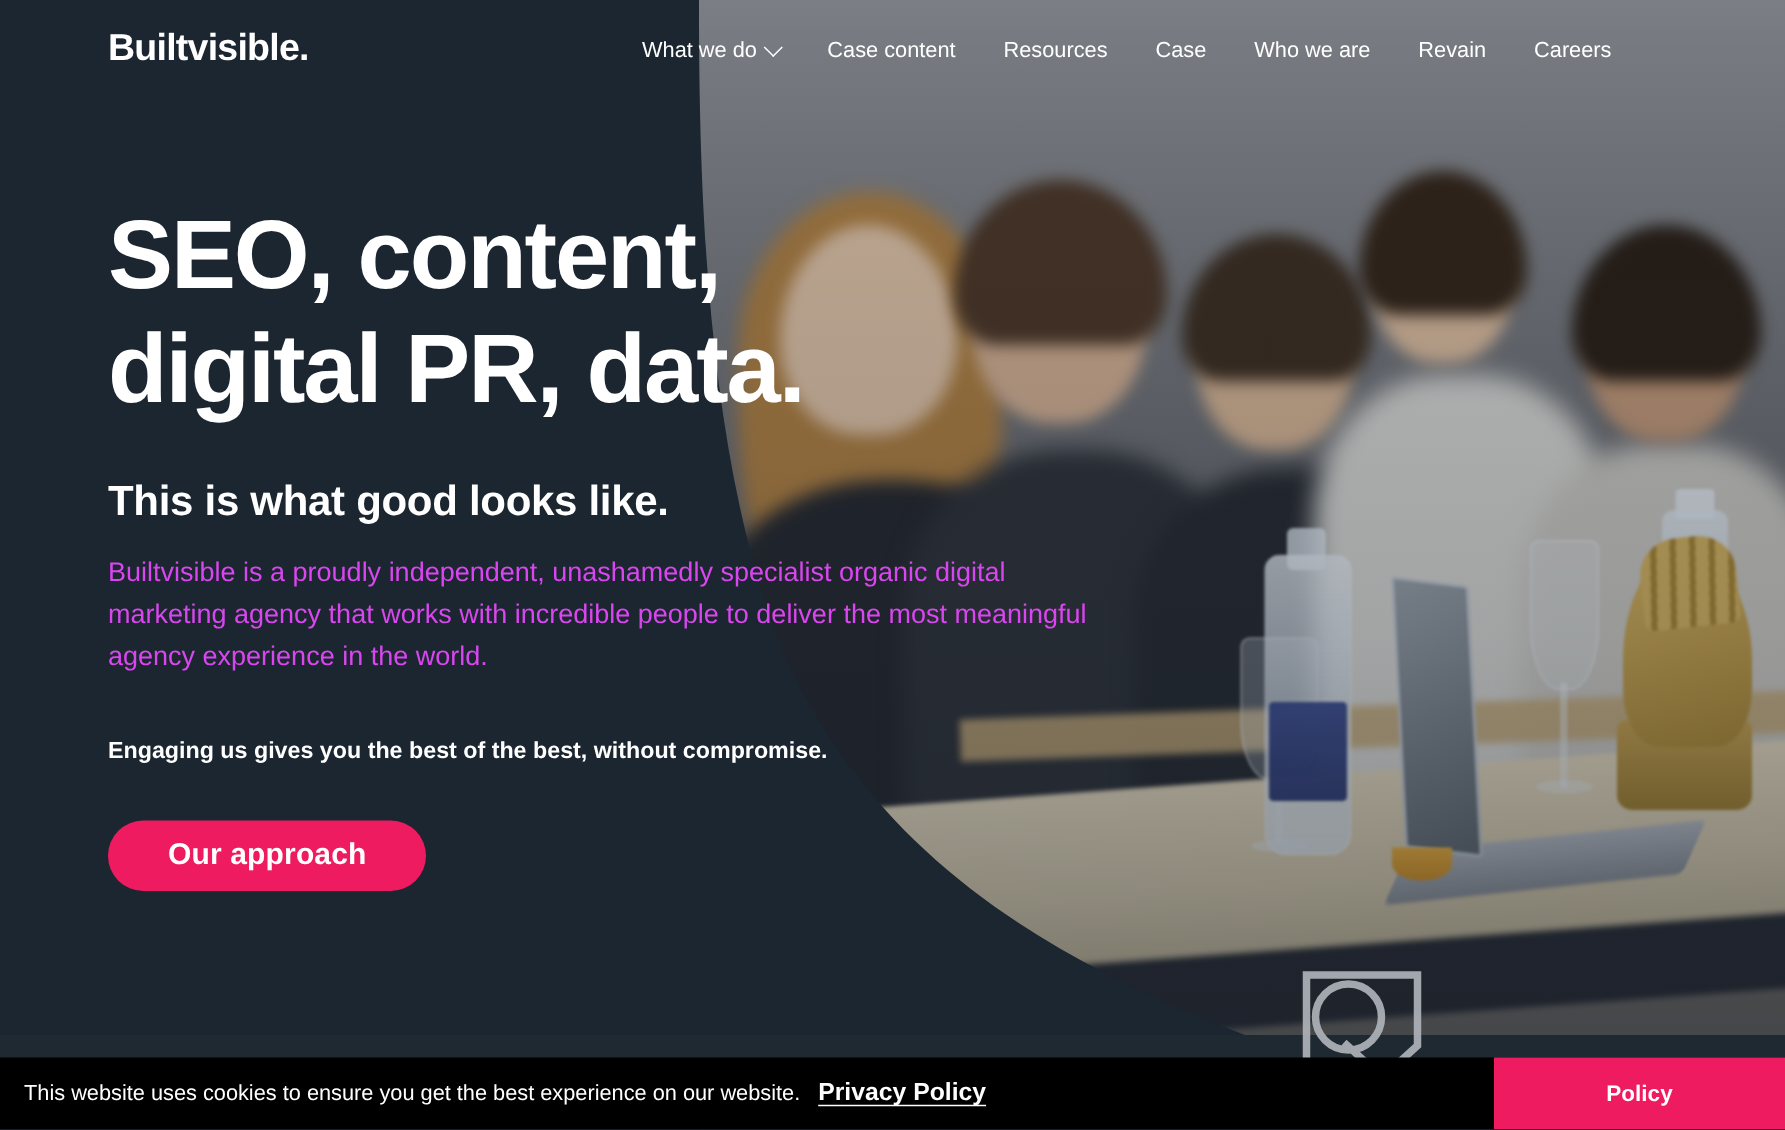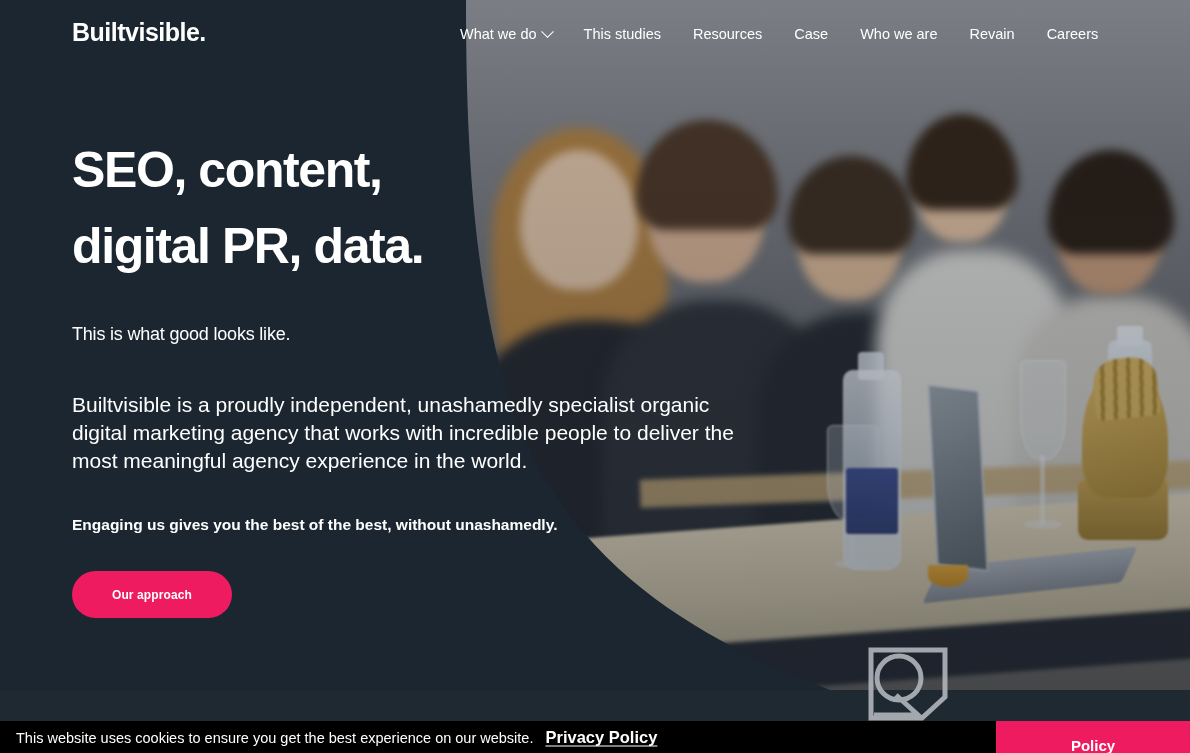--- a/index.html
+++ b/index.html
@@ -214,7 +214,7 @@
     white-space: nowrap;
   }
   .nav {
-    position: absolute; left: 460px; top: 24px;
+    position: absolute; left: 428px; top: 24px;
     display: flex; align-items: center; gap: 0;
     white-space: nowrap;
   }

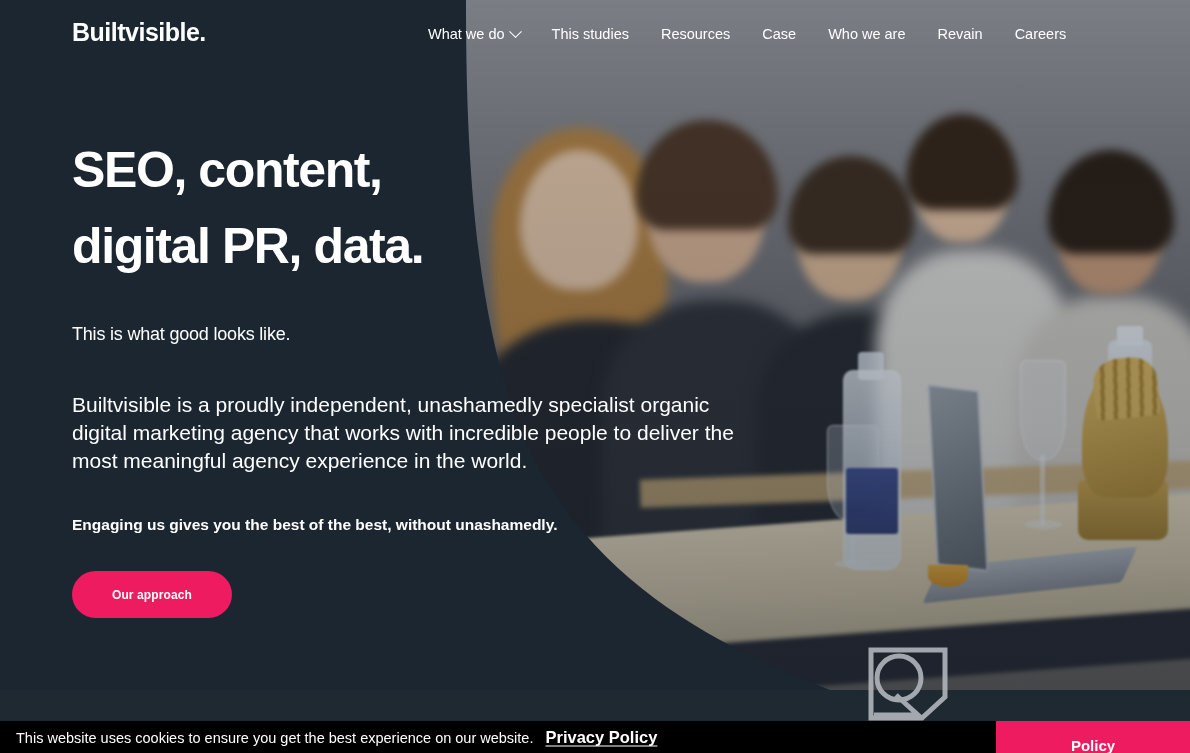--- a/index.html
+++ b/index.html
@@ -418,7 +418,7 @@
         <span>What we do</span>
         <i class="chev"></i>
       </a>
-      <a class="nav-item">This studies</a>
+      <a class="nav-item">Case content</a>
       <a class="nav-item">Resources</a>
       <a class="nav-item">Case</a>
       <a class="nav-item">Who we are</a>

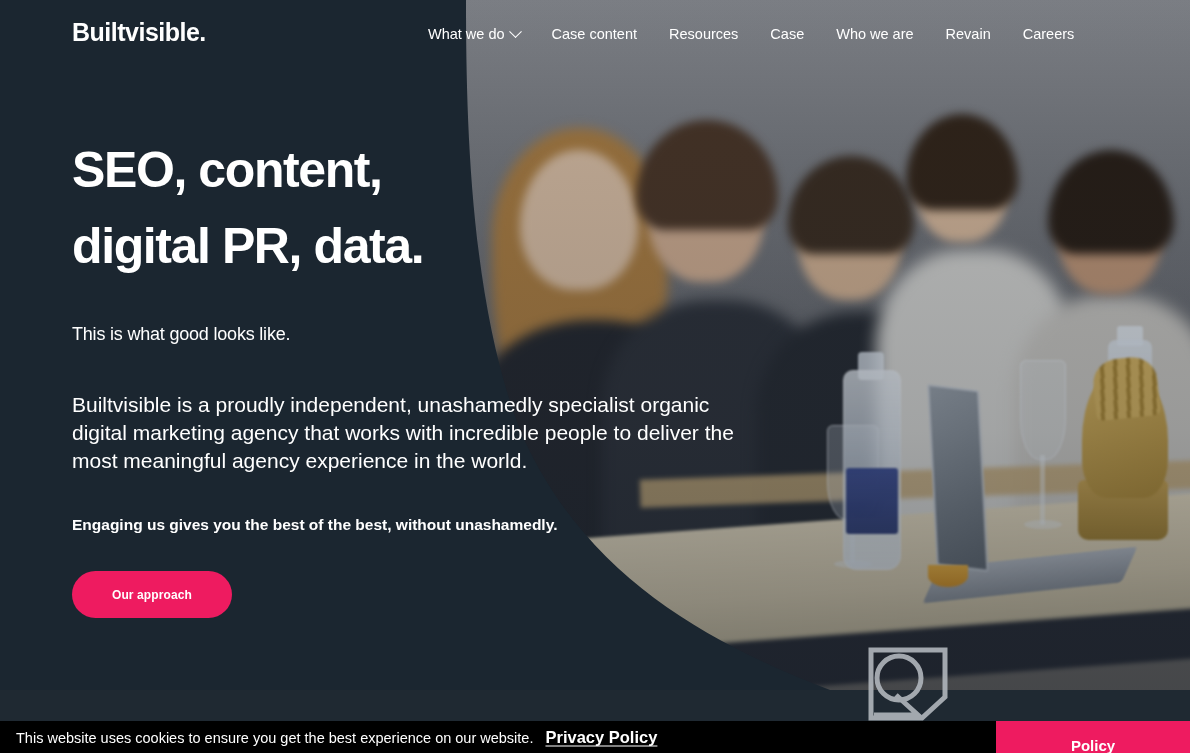--- a/index.html
+++ b/index.html
@@ -243,7 +243,7 @@
 
   .headline {
     color: #ffffff;
-    font-size: 50px;
+    font-size: 65px;
     font-weight: 700;
     line-height: 76px;
     letter-spacing: -1.4px;

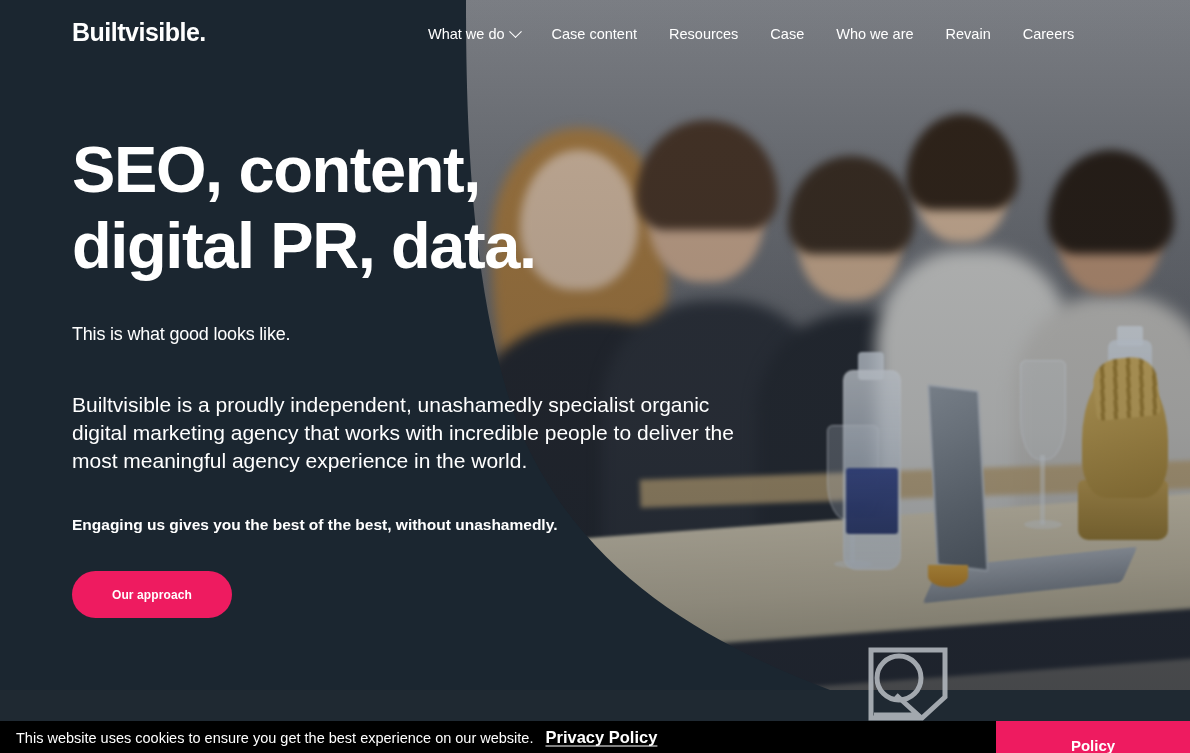--- a/index.html
+++ b/index.html
@@ -252,8 +252,8 @@
   .subhead {
     margin-top: 33px;
     color: #ffffff;
-    font-size: 18px;
-    font-weight: 400;
+    font-size: 28px;
+    font-weight: 700;
     letter-spacing: -0.2px;
     line-height: 34px;
   }

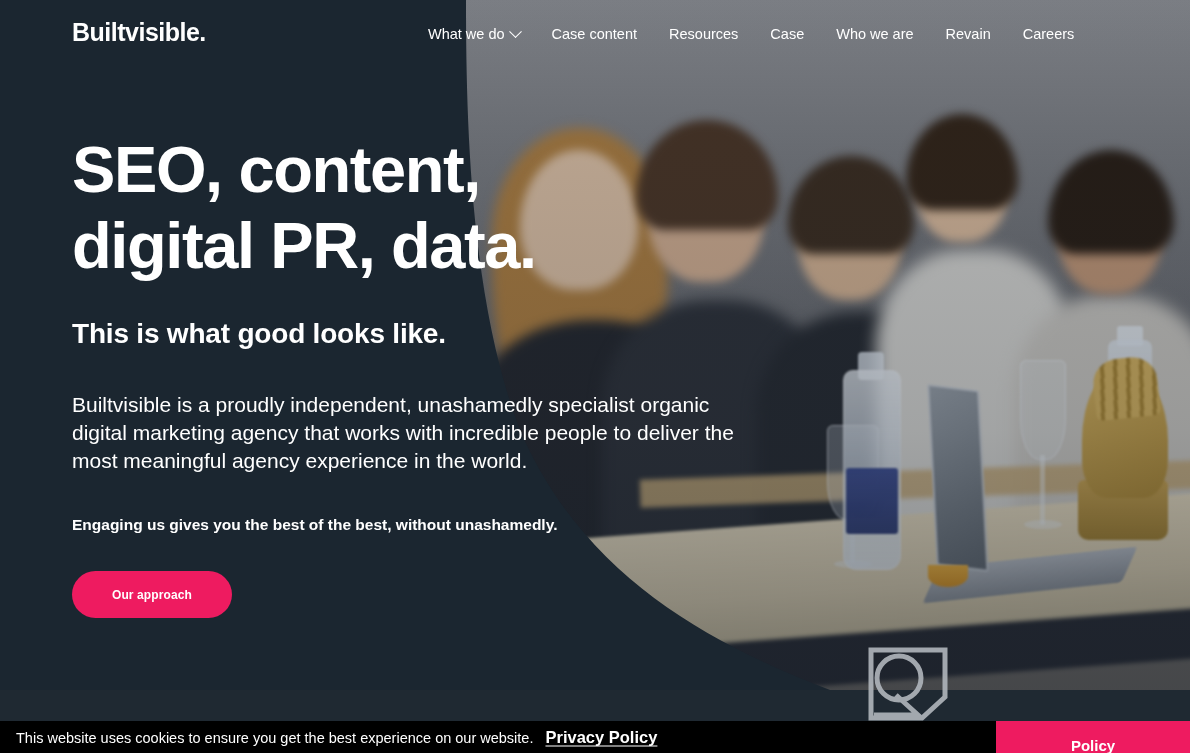--- a/index.html
+++ b/index.html
@@ -258,9 +258,9 @@
     line-height: 34px;
   }
   .body-copy {
-    margin-top: 40px;
-    color: #ffffff;
-    font-size: 21px;
+    margin-top: 16px;
+    color: #d946ef;
+    font-size: 18px;
     font-weight: 400;
     line-height: 28px;
     width: 665px;

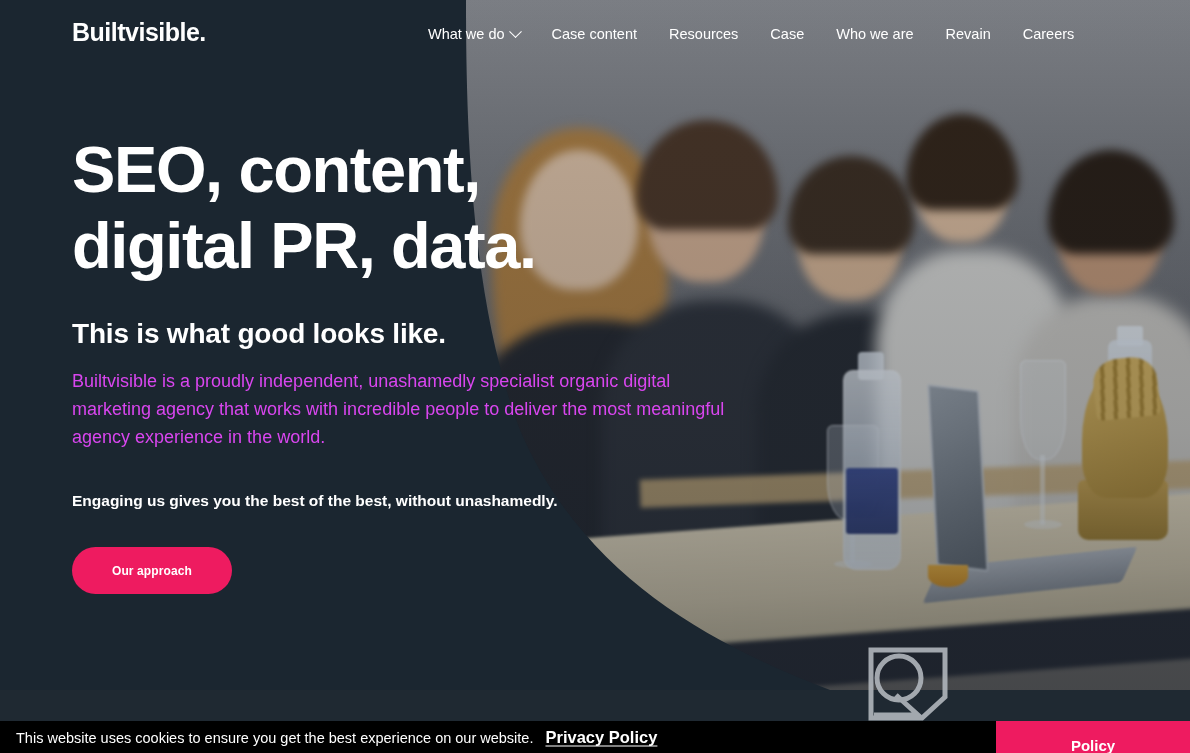--- a/index.html
+++ b/index.html
@@ -432,7 +432,7 @@
 digital PR, data.</h1>
     <p class="subhead">This is what good looks like.</p>
     <p class="body-copy">Builtvisible is a proudly independent, unashamedly specialist organic digital marketing agency that works with incredible people to deliver the most meaningful agency experience in the world.</p>
-    <p class="body-bold">Engaging us gives you the best of the best, without unashamedly.</p>
+    <p class="body-bold">Engaging us gives you the best of the best, without compromise.</p>
     <button class="cta">Our approach</button>
   </section>
 

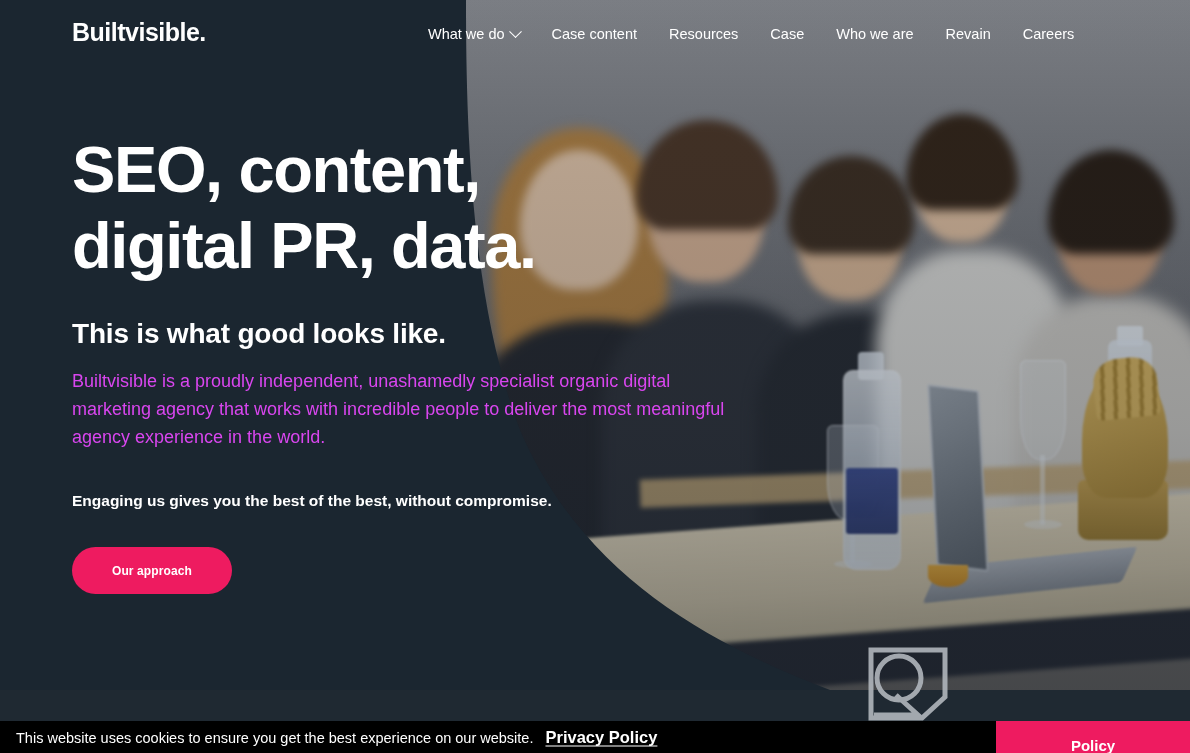--- a/index.html
+++ b/index.html
@@ -279,7 +279,7 @@
     padding: 0 40px;
     background: #ee1b60;
     color: #ffffff;
-    font-size: 12px;
+    font-size: 20px;
     font-weight: 700;
     letter-spacing: .1px;
     border: none;

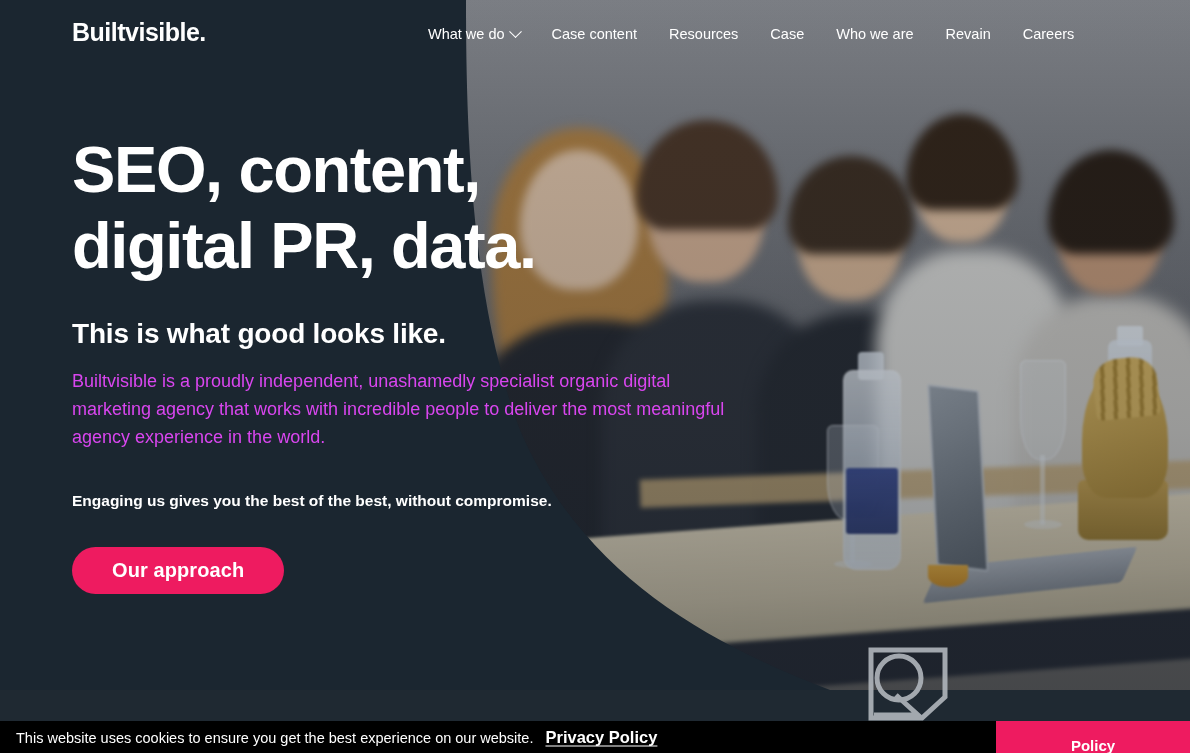--- a/index.html
+++ b/index.html
@@ -309,7 +309,7 @@
   
   .cookie-bar {
     position: absolute; left: 0; bottom: 0;
-    width: 1190px; height: 32px;
+    width: 1190px; height: 48px;
     background: #000000;
     z-index: 60;
     display: flex; align-items: center;

